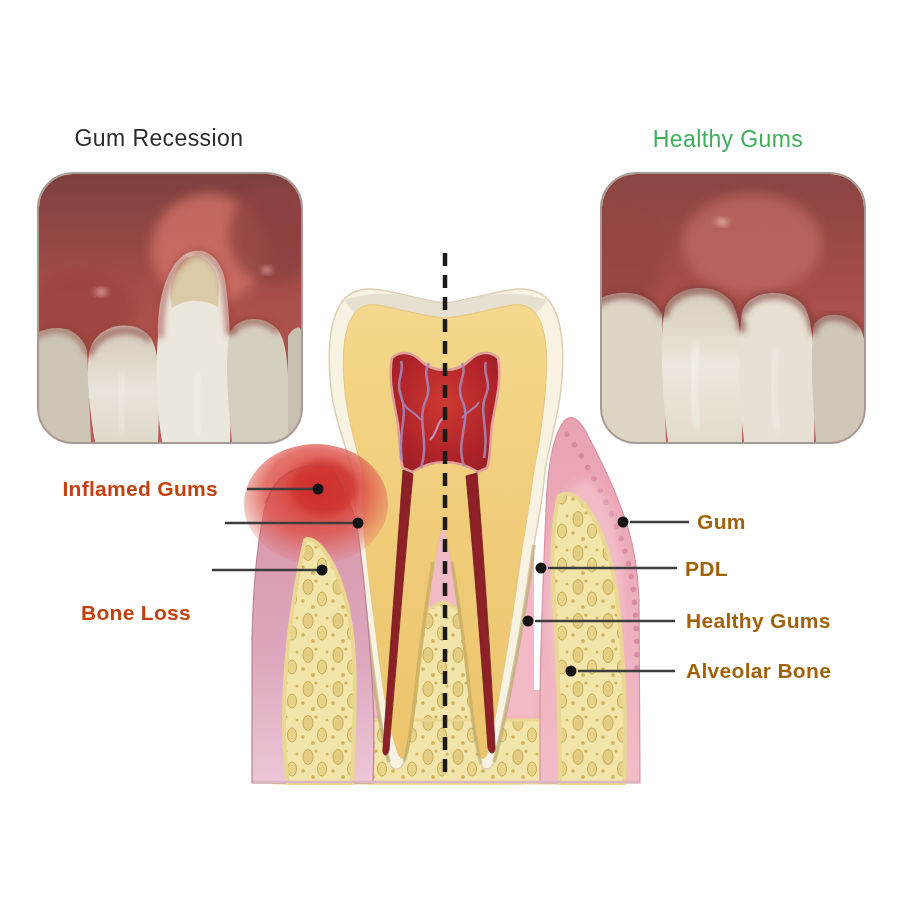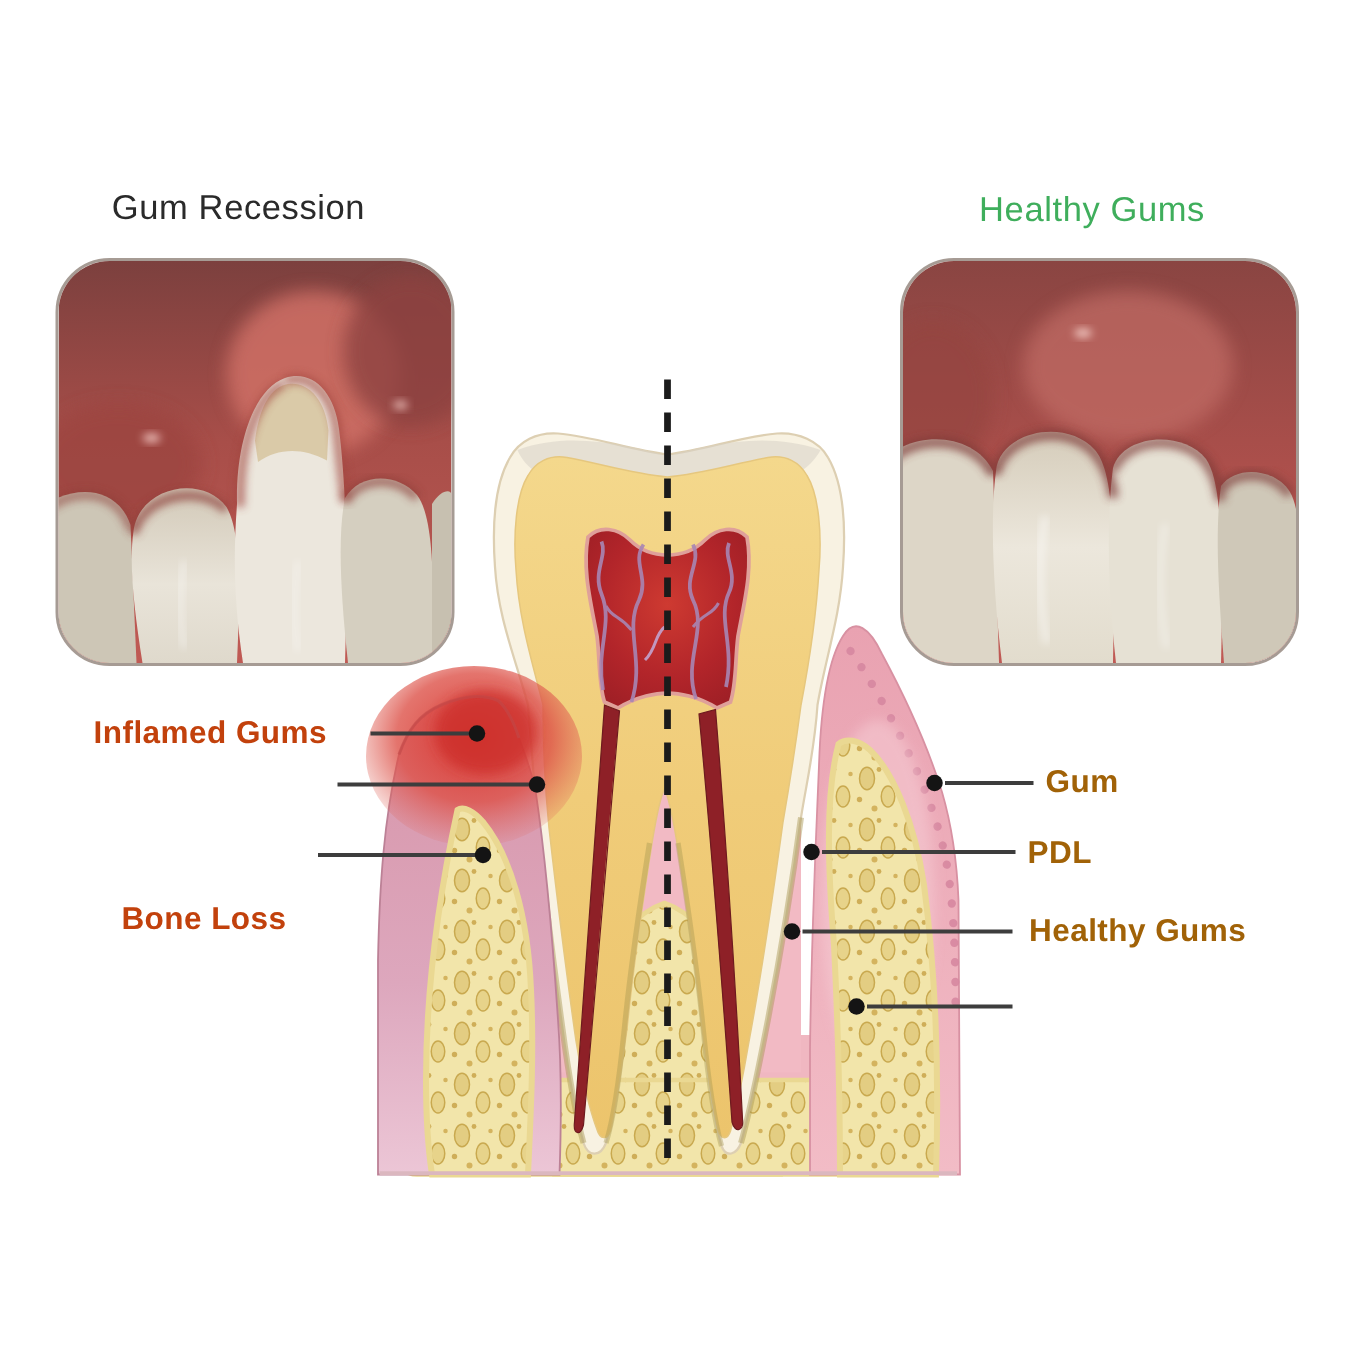--- a/index.html
+++ b/index.html
@@ -259,6 +259,7 @@
   <div class="lbl green" style="left:697px; top:509px;">Gum</div>
   <div class="lbl green" style="left:685px; top:524px;margin-top:32px;">PDL</div>
   <div class="lbl green" style="left:686px; top:608px;">Healthy Gums</div>
+  <div class="lbl green" style="left:686px; top:658px;">Alveolar Bone</div>
 
 </div>
 

